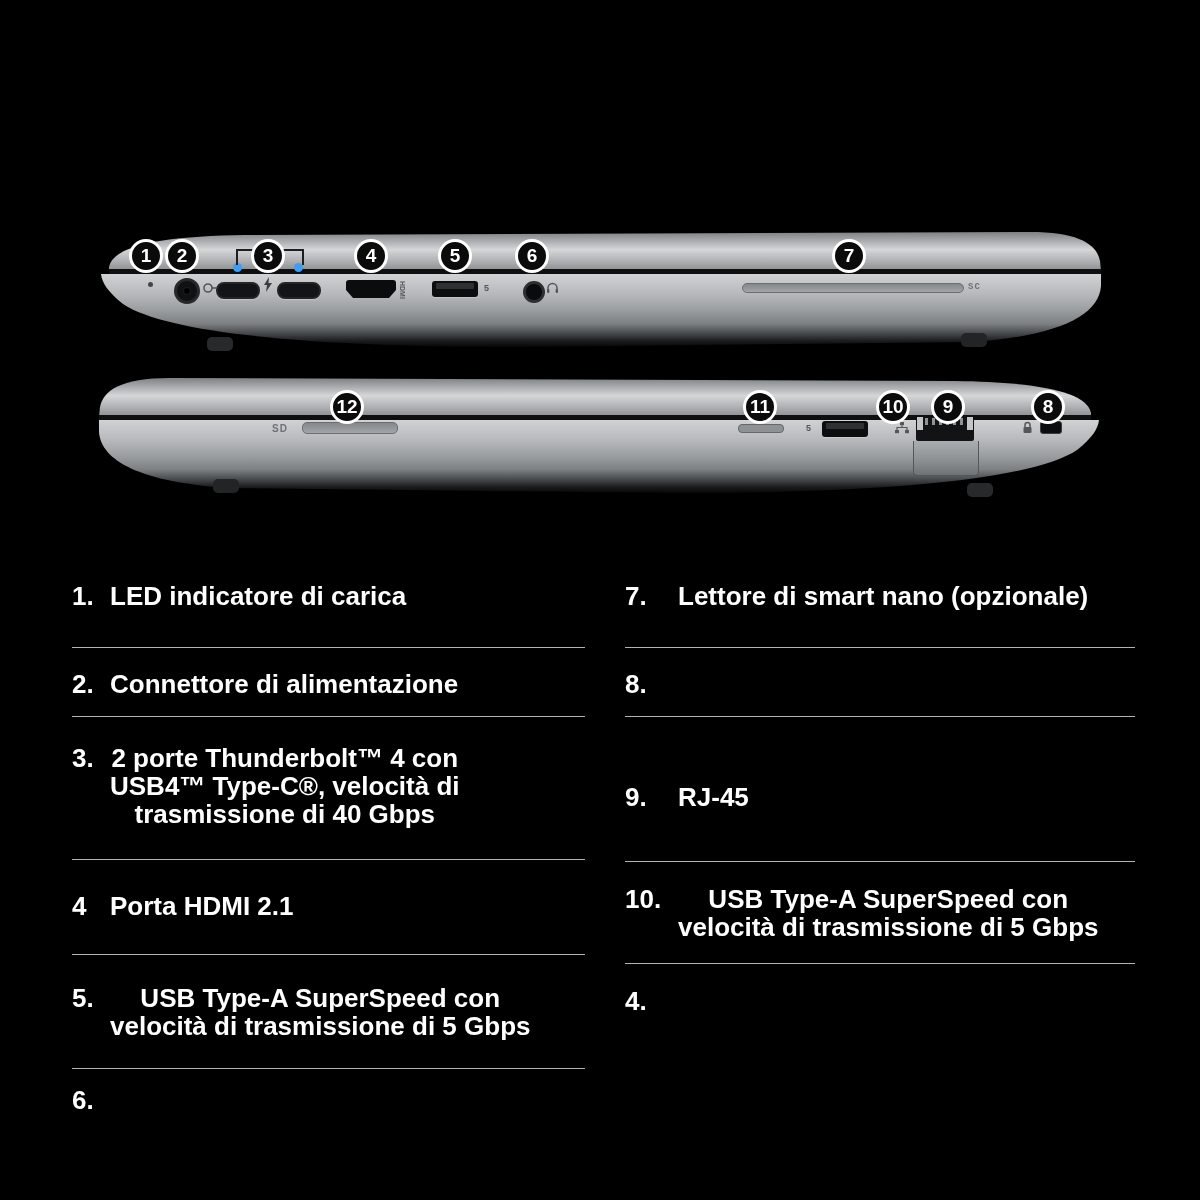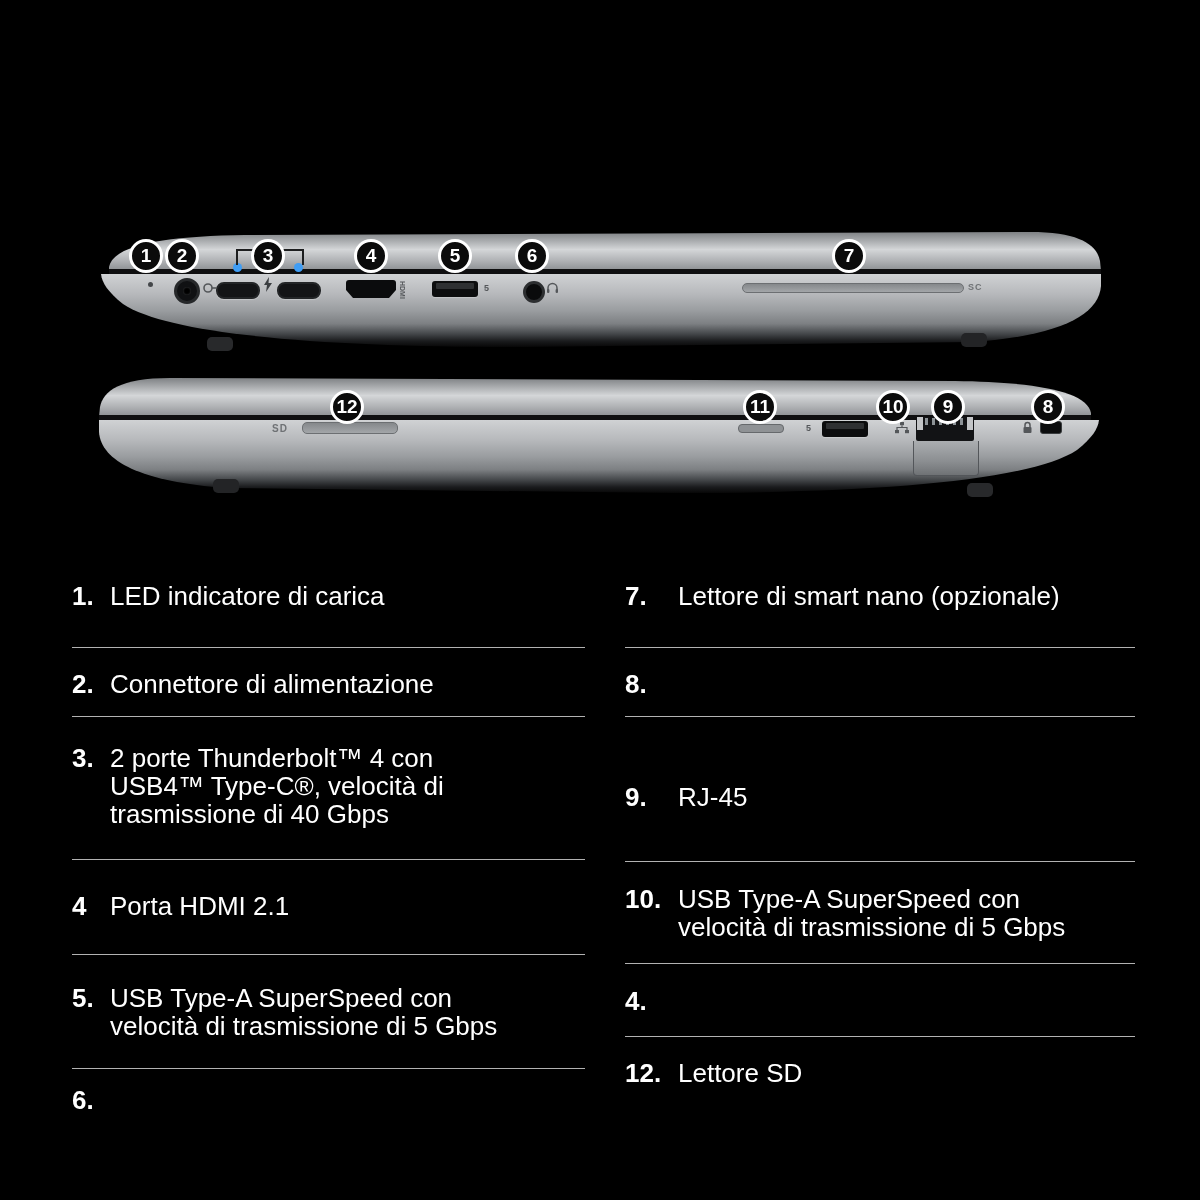--- a/index.html
+++ b/index.html
@@ -137,7 +137,7 @@
   </svg>
 
   <div class="abs slot" style="left:742px;top:283px;width:220px;height:8px;"></div>
-  <div class="abs etch-label" style="left:968px;top:282px;font-size:9px;">SC</div>
+  <div class="abs etch-label" style="left:968px;top:282px;font-size:9px;font-family:Liberation Mono, monospace;">SC</div>
 
   <div class="badge" style="left:129px;top:239px;">1</div>
   <div class="badge" style="left:165px;top:239px;">2</div>

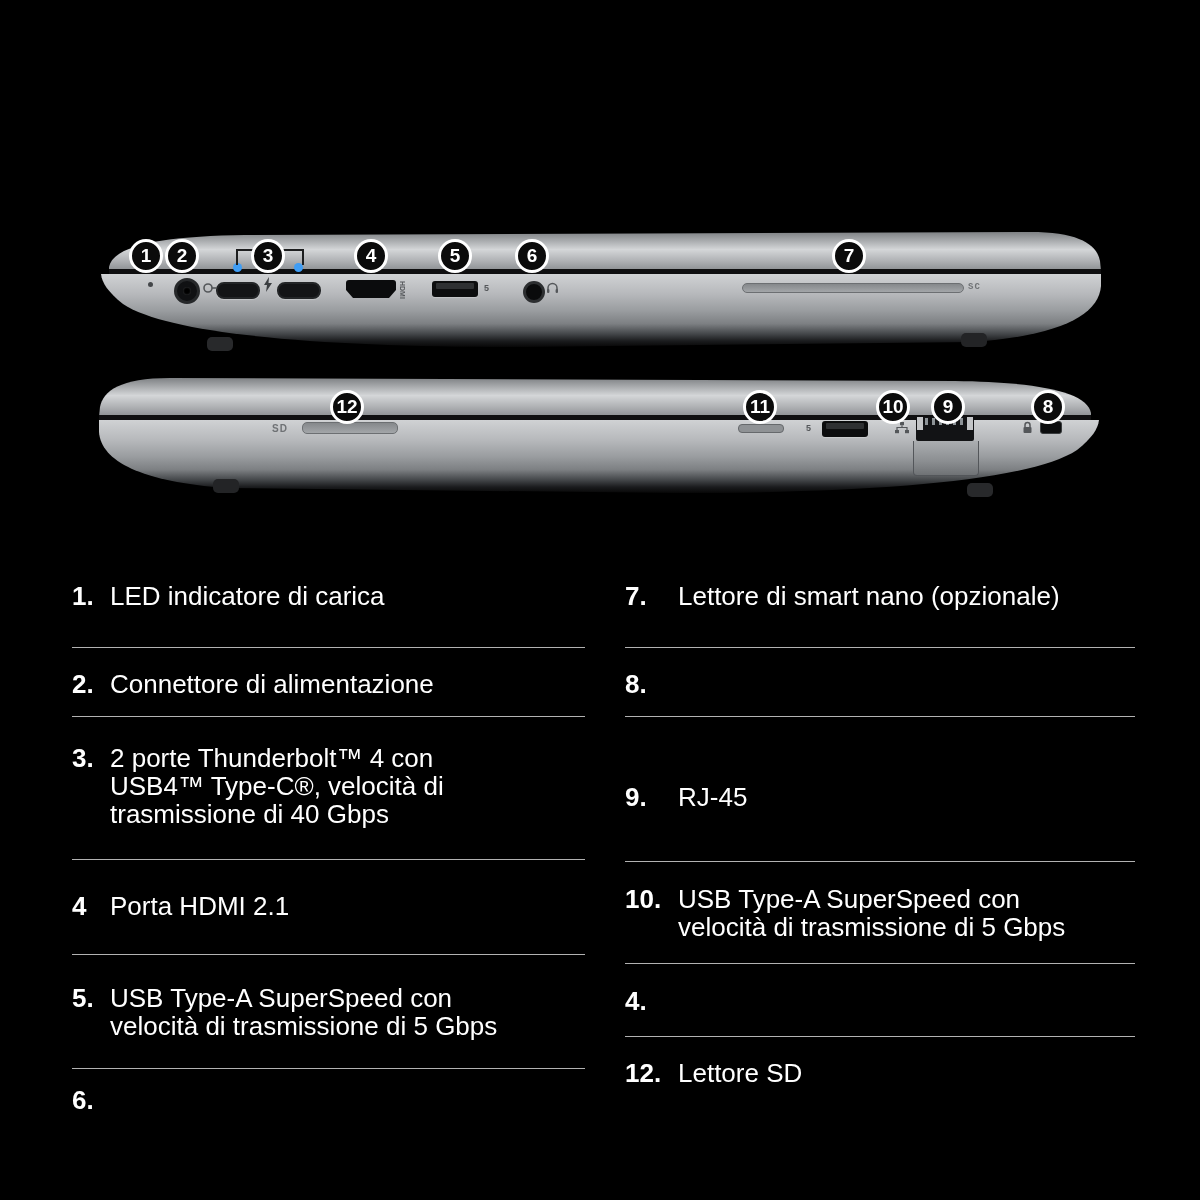--- a/index.html
+++ b/index.html
@@ -58,7 +58,7 @@
   .port-item .num{flex:0 0 auto;font-size:26px;font-weight:bold;line-height:28px;}
   .col-left .num{width:38px;}
   .col-right .num{width:53px;}
-  .port-item .desc{font-size:26px;font-weight:normal;line-height:28px;white-space:pre-line;}
+  .port-item .desc{font-size:26px;font-weight:bold;line-height:28px;white-space:pre-line;text-align:center;}
   .col-left .port-item:nth-child(1){padding:12px 0 37px;}
   .col-left .port-item:nth-child(2){padding:22px 0 18px;}
   .col-left .port-item:nth-child(3){padding:27px 0 31px;}

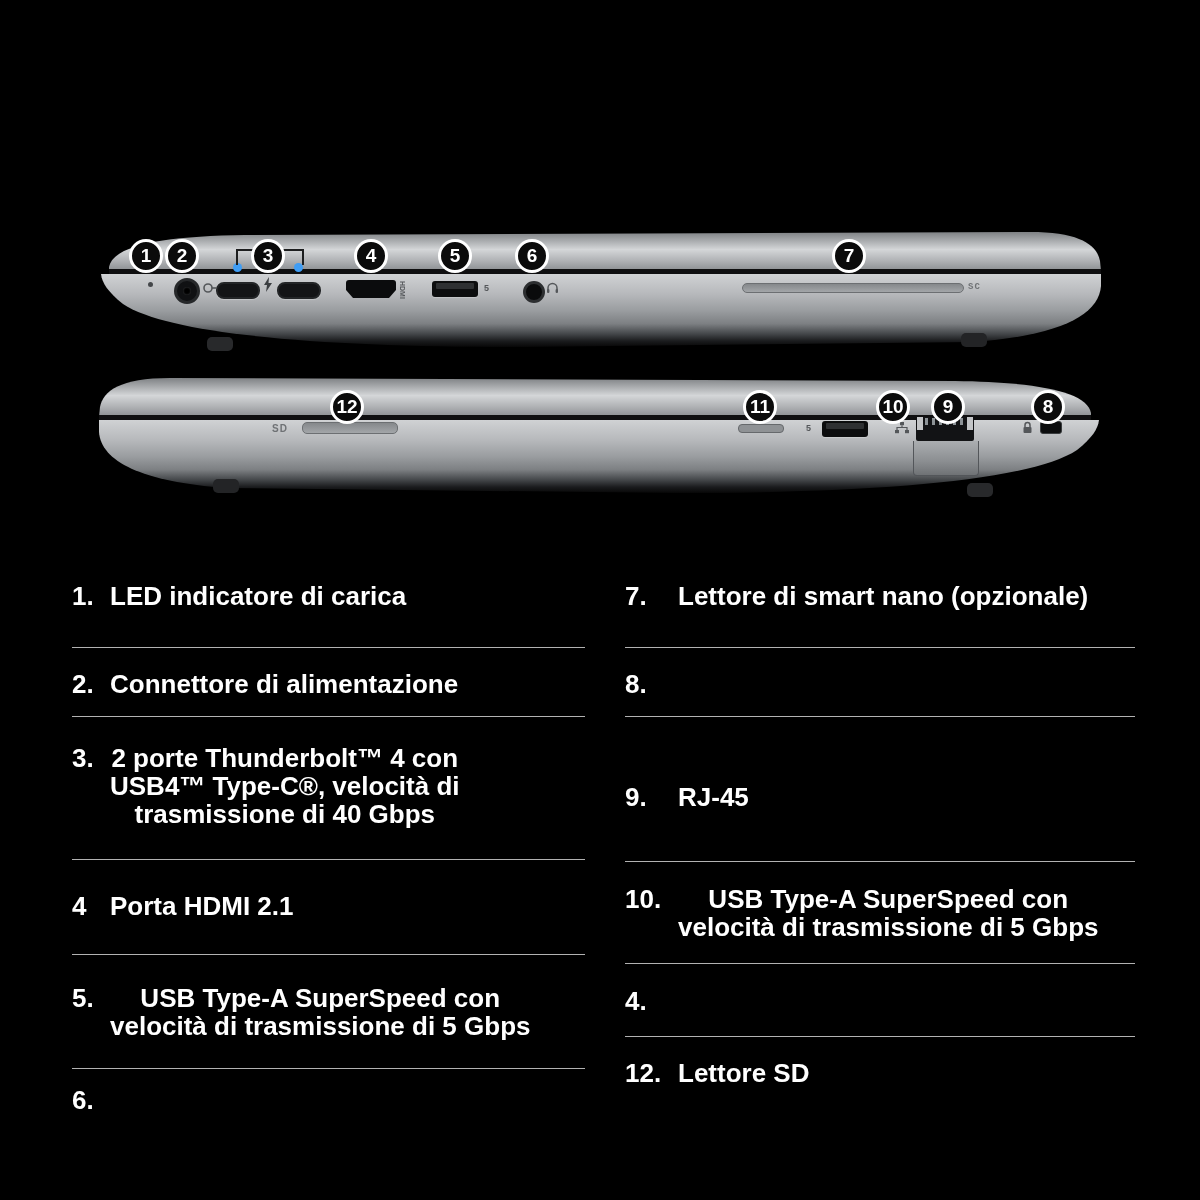--- a/index.html
+++ b/index.html
@@ -241,10 +241,6 @@
     <div class="port-item">
       <span class="num">4.</span>
     </div>
-    <div class="port-item">
-      <span class="num">12.</span>
-      <span class="desc">Lettore SD</span>
-    </div>
   </div>
 
 </div>

